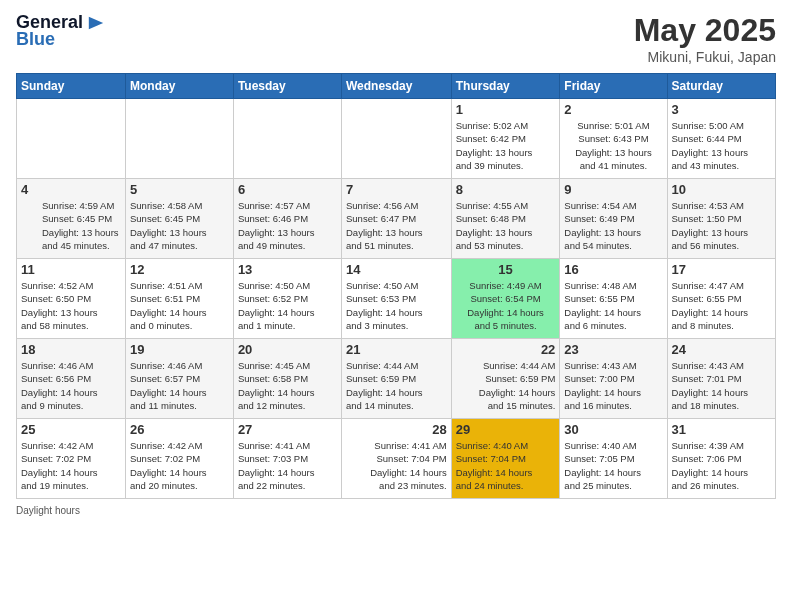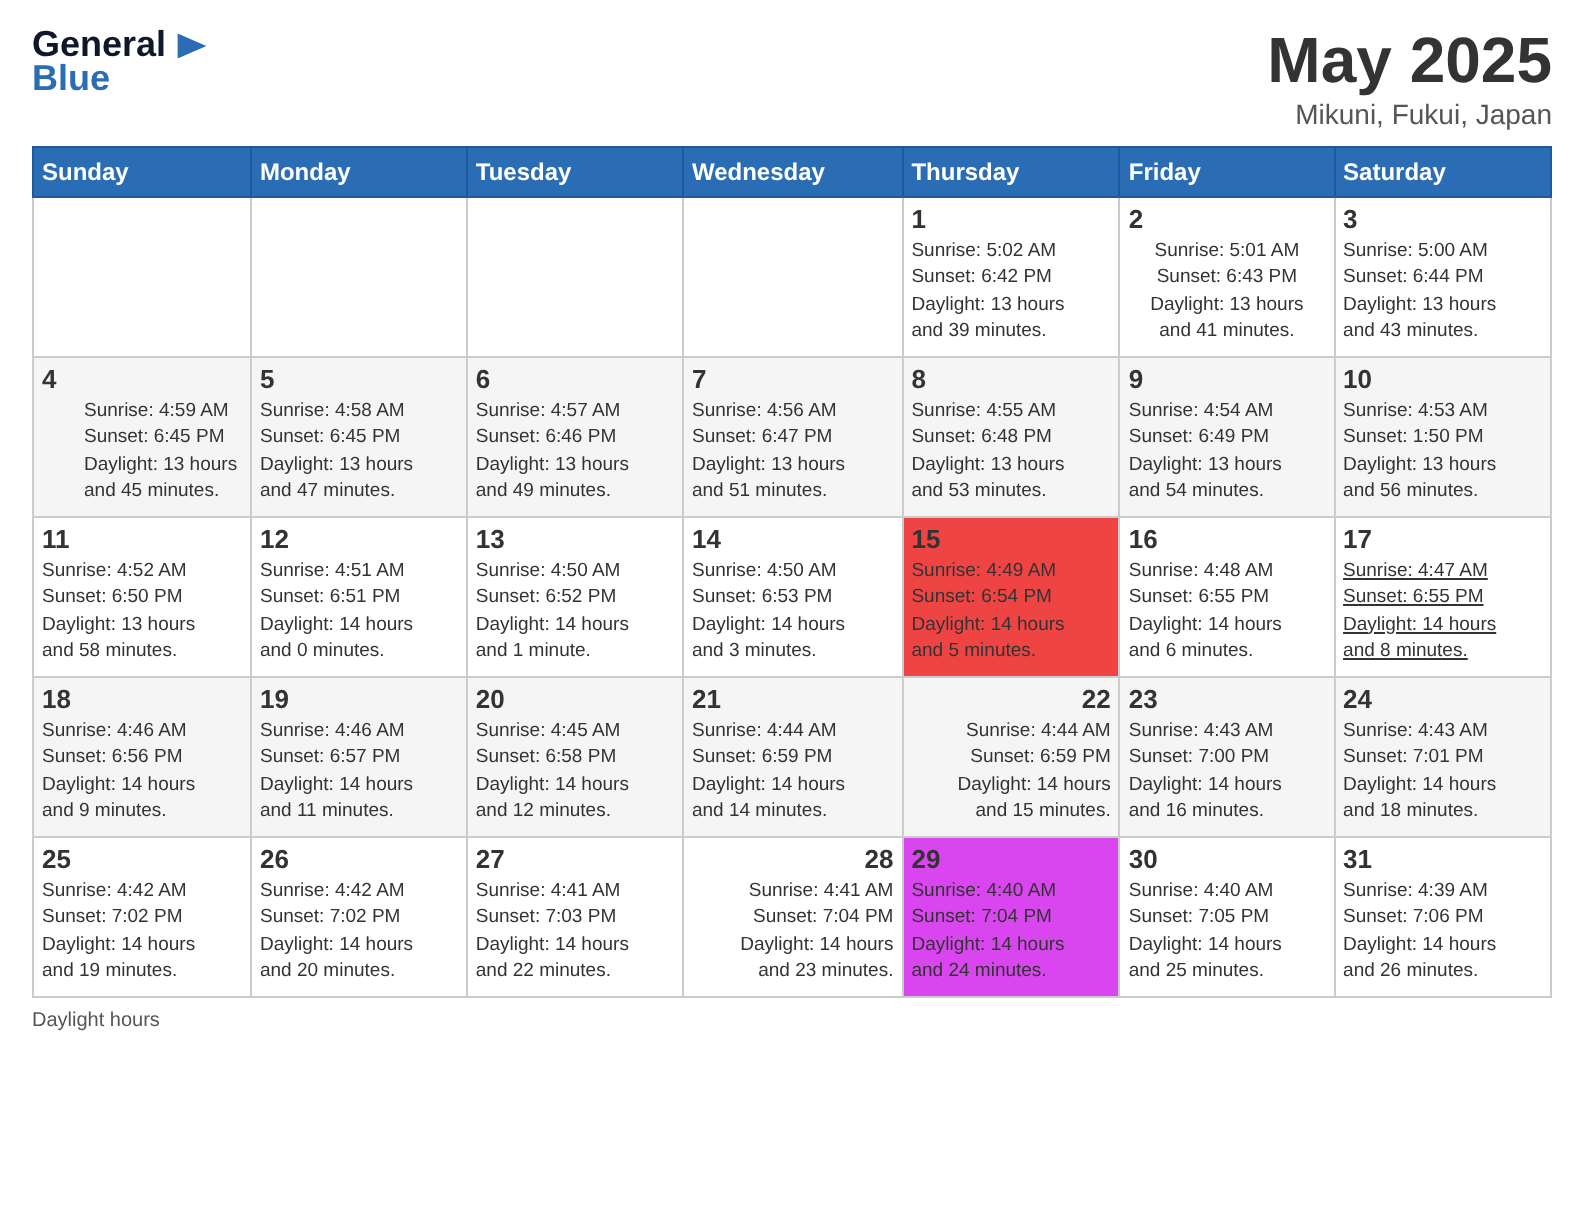--- a/index.html
+++ b/index.html
@@ -239,7 +239,7 @@
 Daylight: 14 hours
 and 3 minutes.</div>
           </td>
-          <td style="background: #ef4444;">
+          <td style="background: #86efac; text-align: center;">
             <span class="day-number">15</span>
             <div class="day-info" style="white-space: pre-line;">Sunrise: 4:49 AM
 Sunset: 6:54 PM

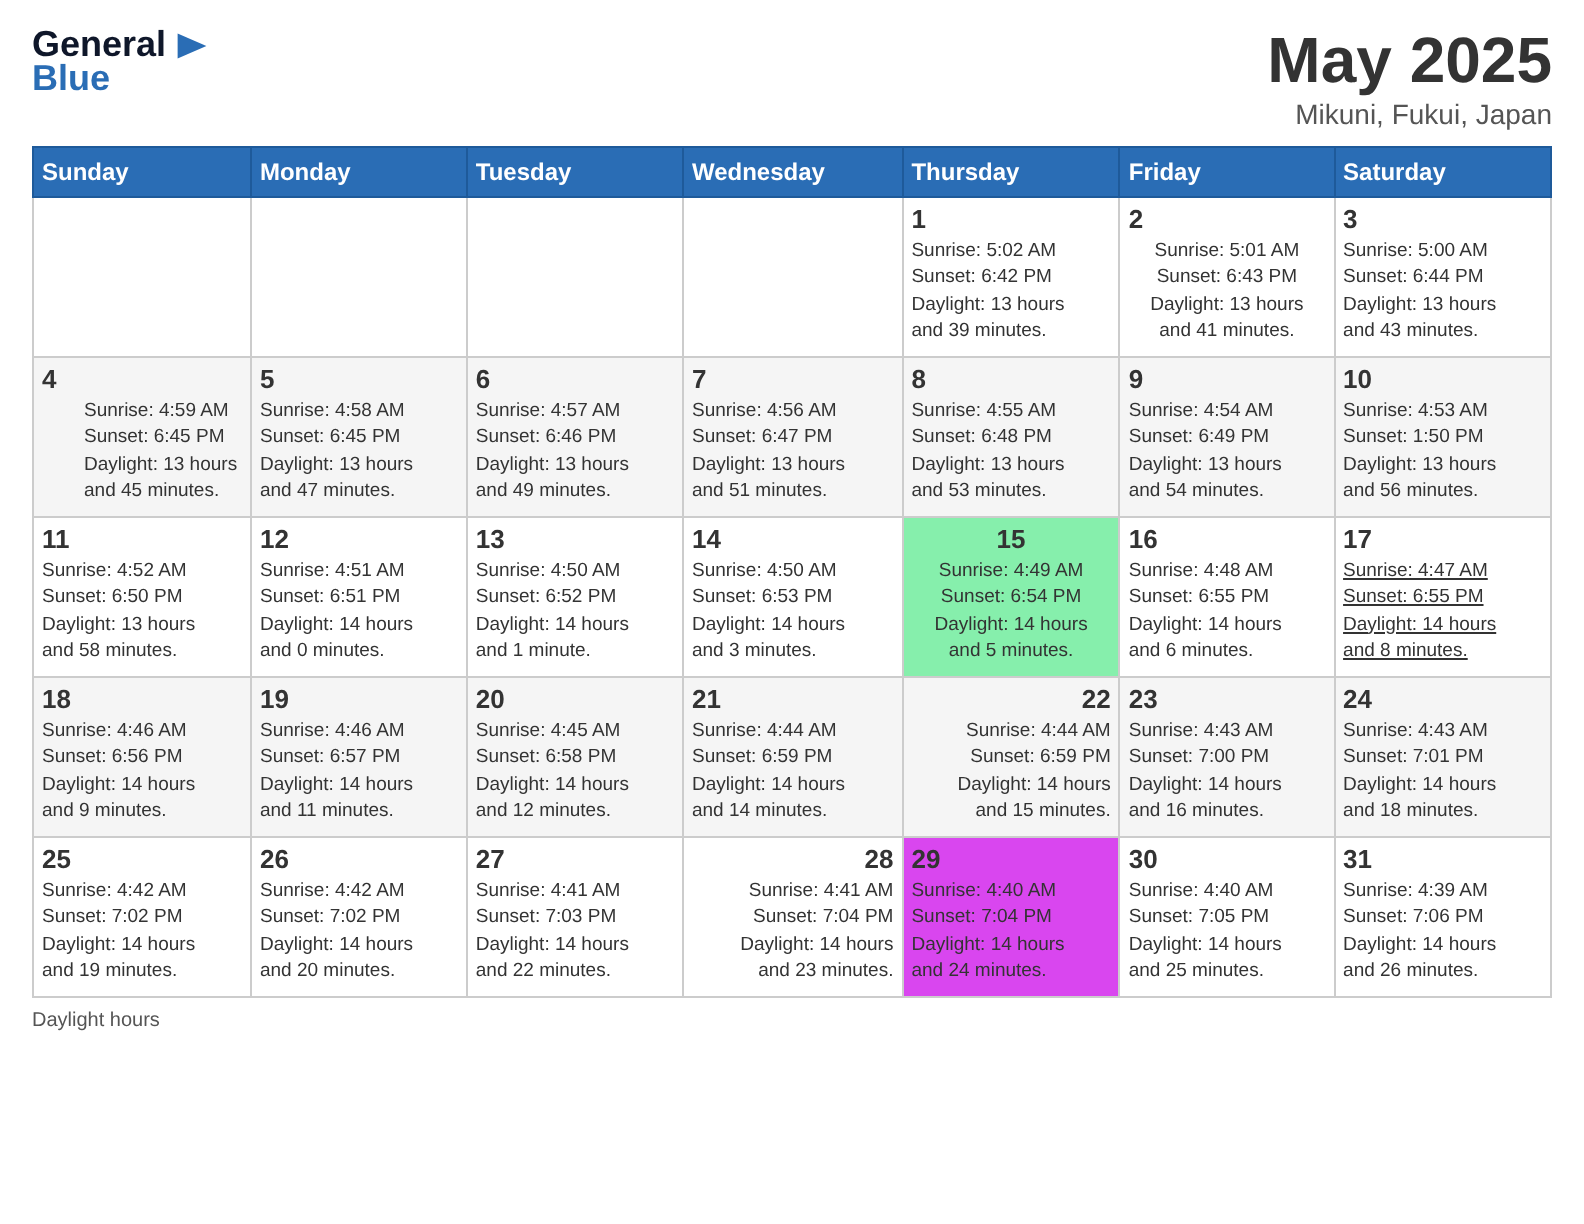--- a/index.html
+++ b/index.html
@@ -255,7 +255,7 @@
           </td>
           <td style="background: rgb(255, 255, 255);">
             <span class="day-number">17</span>
-            <div class="day-info" style="white-space: pre-line; text-decoration: underline;">Sunrise: 4:47 AM
+            <div class="day-info" style="white-space: pre-line;">Sunrise: 4:47 AM
 Sunset: 6:55 PM
 Daylight: 14 hours
 and 8 minutes.</div>

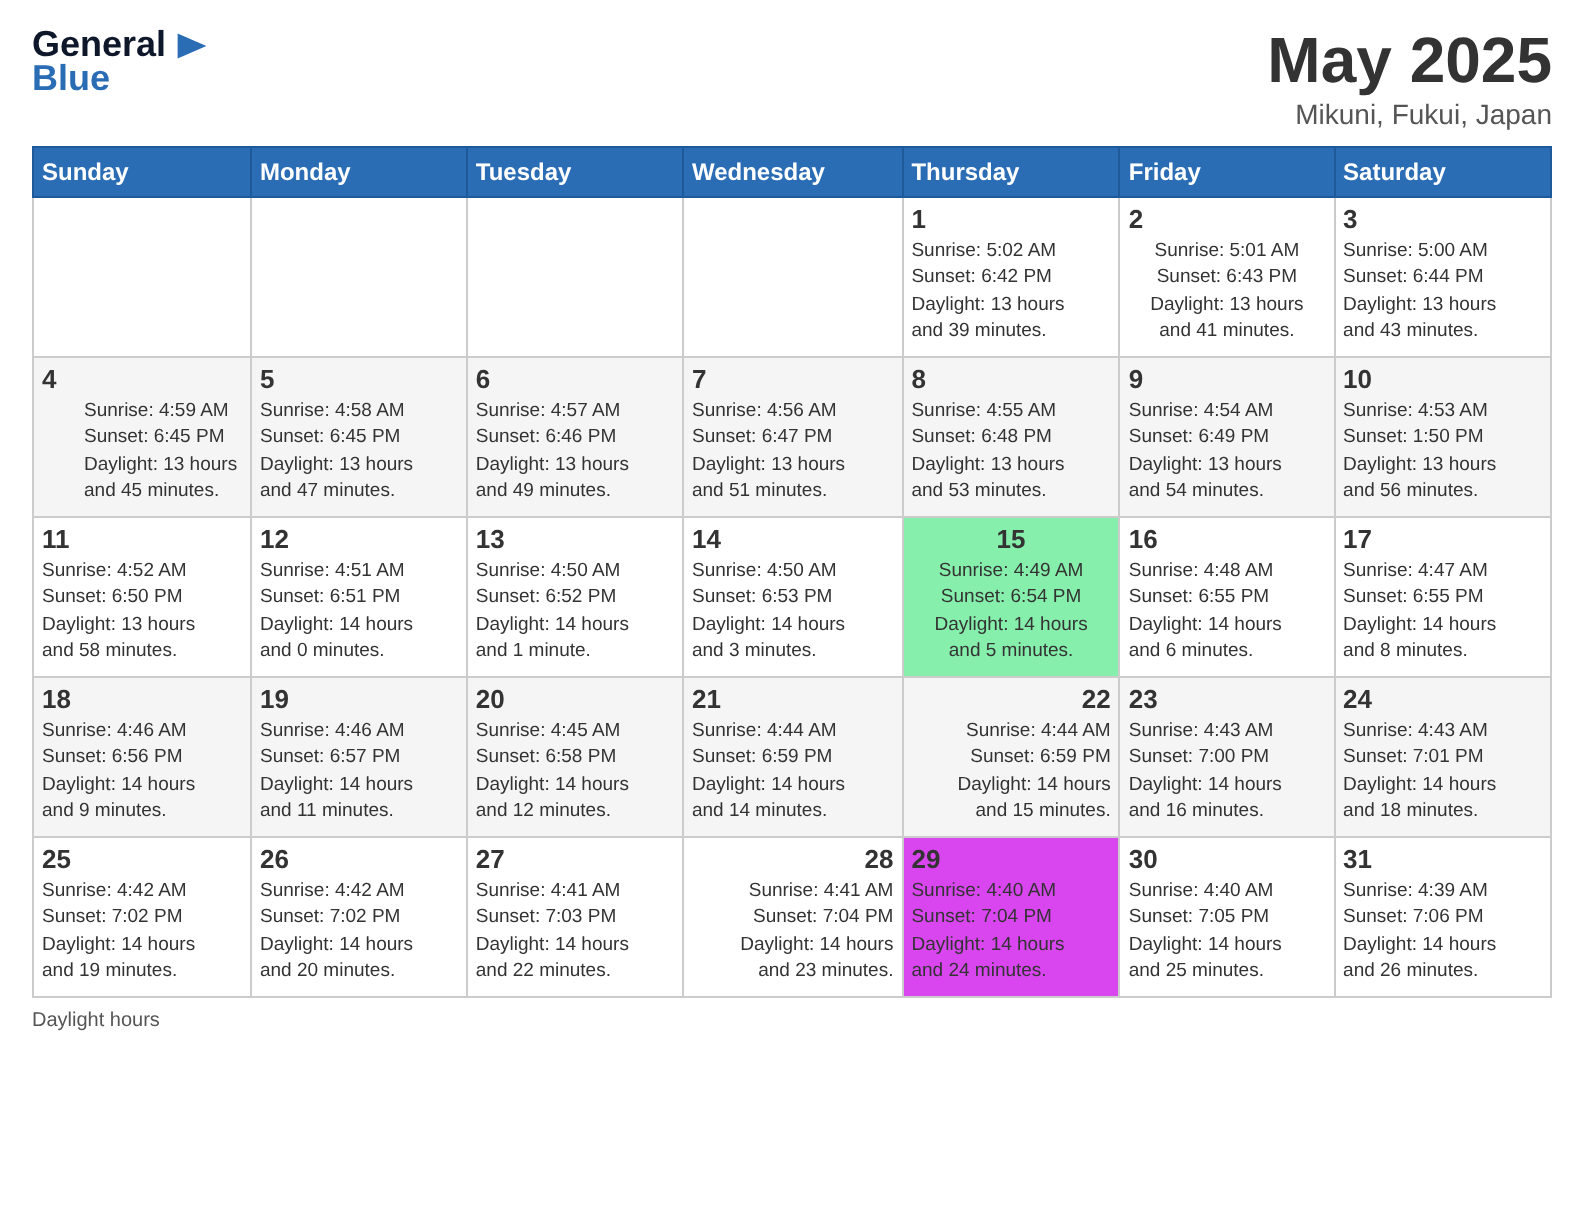--- a/index.html
+++ b/index.html
@@ -341,7 +341,7 @@
 Daylight: 14 hours
 and 23 minutes.</div>
           </td>
-          <td style="background: #d946ef; margin-top: 37px;">
+          <td style="background: #eab308; margin-top: 37px;">
             <span class="day-number">29</span>
             <div class="day-info" style="white-space: pre-line;">Sunrise: 4:40 AM
 Sunset: 7:04 PM

